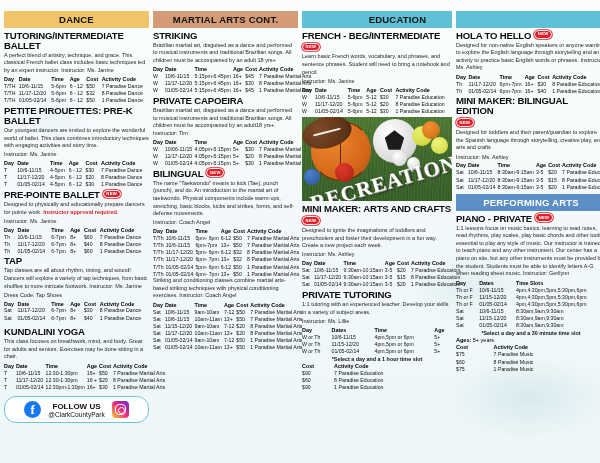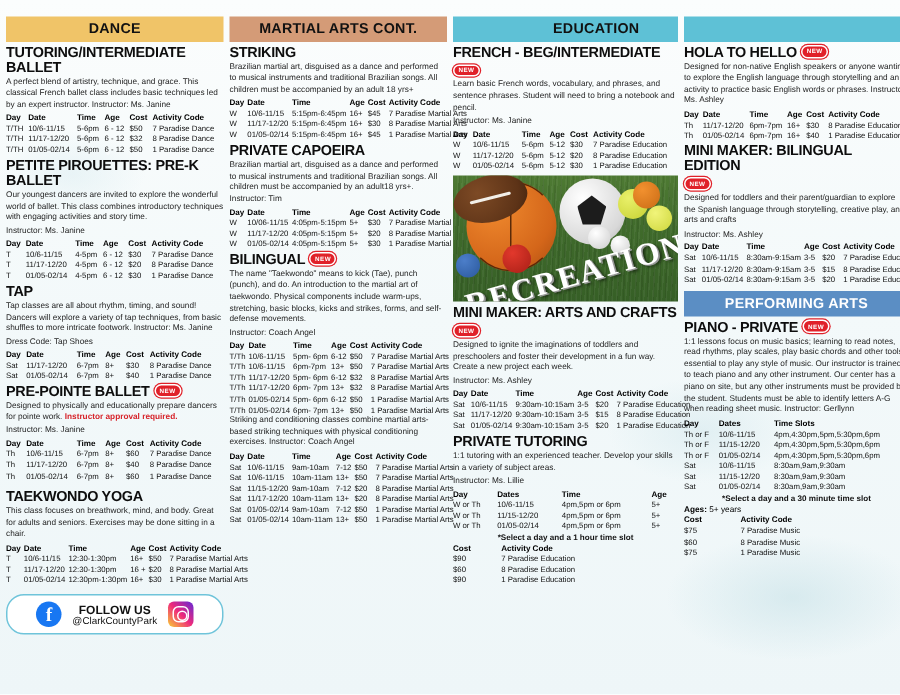--- a/index.html
+++ b/index.html
@@ -271,42 +271,6 @@
 
     <div>
       <div class="prog-title">
-            <span class="tt">TAP</span>
-          </div>
-      <div class="desc">Tap classes are all about rhythm, timing, and sound! Dancers will explore a variety of tap techniques, from basic shuffles to more intricate footwork. Instructor: Ms. Janine</div>
-      <div class="instr">Dress Code: Tap Shoes</div>
-      <table class="sched">
-        <tbody>
-              <tr>
-          <th>Day</th>
-          <th>Date</th>
-          <th>Time</th>
-          <th>Age</th>
-          <th>Cost</th>
-          <th>Activity Code</th>
-        </tr>
-        <tr>
-          <td>Sat</td>
-          <td>11/17-12/20</td>
-          <td>6-7pm</td>
-          <td>8+</td>
-          <td>$30</td>
-          <td>8 Paradise Dance</td>
-        </tr>
-        <tr>
-          <td>Sat</td>
-          <td>01/05-02/14</td>
-          <td>6-7pm</td>
-          <td>8+</td>
-          <td>$40</td>
-          <td>1 Paradise Dance</td>
-        </tr>
-      </tbody>
-          </table>
-    </div>
-
-    <div>
-      <div class="prog-title">
         <span class="tt">PRE-POINTE BALLET</span>
         <span class="badge-new">NEW</span>
       </div>
@@ -344,6 +308,42 @@
           <td>6-7pm</td>
           <td>8+</td>
           <td>$60</td>
+          <td>1 Paradise Dance</td>
+        </tr>
+      </tbody>
+          </table>
+    </div>
+
+    <div>
+      <div class="prog-title">
+            <span class="tt">TAP</span>
+          </div>
+      <div class="desc">Tap classes are all about rhythm, timing, and sound! Dancers will explore a variety of tap techniques, from basic shuffles to more intricate footwork. Instructor: Ms. Janine</div>
+      <div class="instr">Dress Code: Tap Shoes</div>
+      <table class="sched">
+        <tbody>
+              <tr>
+          <th>Day</th>
+          <th>Date</th>
+          <th>Time</th>
+          <th>Age</th>
+          <th>Cost</th>
+          <th>Activity Code</th>
+        </tr>
+        <tr>
+          <td>Sat</td>
+          <td>11/17-12/20</td>
+          <td>6-7pm</td>
+          <td>8+</td>
+          <td>$30</td>
+          <td>8 Paradise Dance</td>
+        </tr>
+        <tr>
+          <td>Sat</td>
+          <td>01/05-02/14</td>
+          <td>6-7pm</td>
+          <td>8+</td>
+          <td>$40</td>
           <td>1 Paradise Dance</td>
         </tr>
       </tbody>

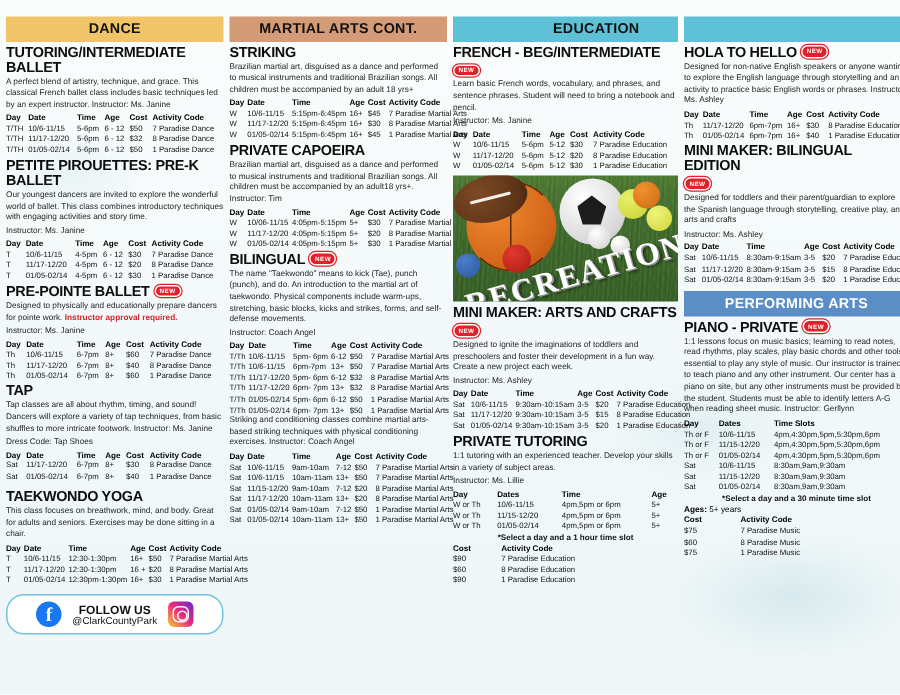--- a/index.html
+++ b/index.html
@@ -354,7 +354,7 @@
 
     <div>
       <div class="prog-title">
-            <span class="tt">TAEKWONDO YOGA</span>
+            <span class="tt">KUNDALINI YOGA</span>
           </div>
       <div class="desc">This class focuses on breathwork, mind, and body. Great for adults and seniors. Exercises may be done sitting in a chair.</div>
       <table class="sched">

